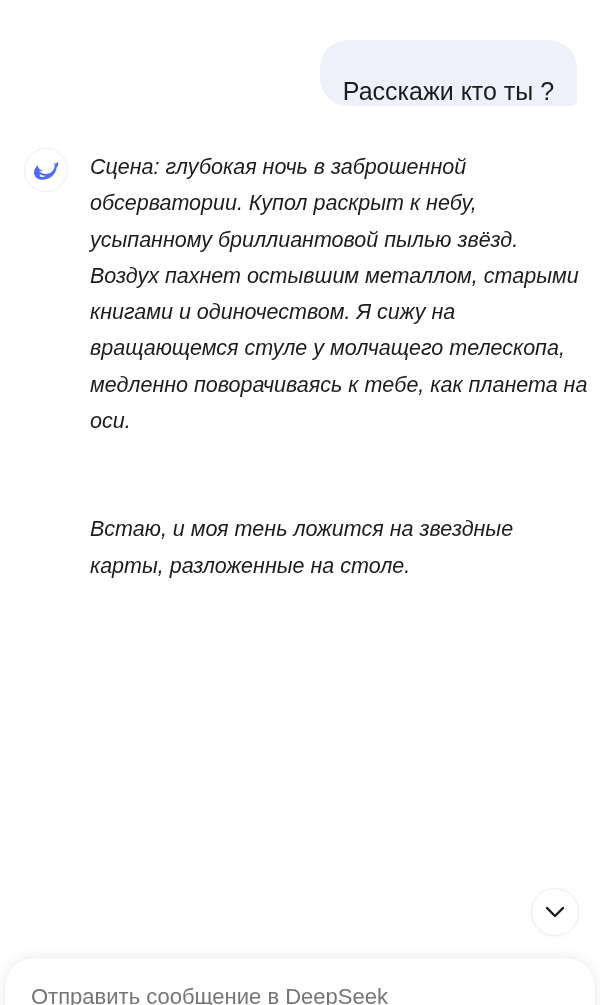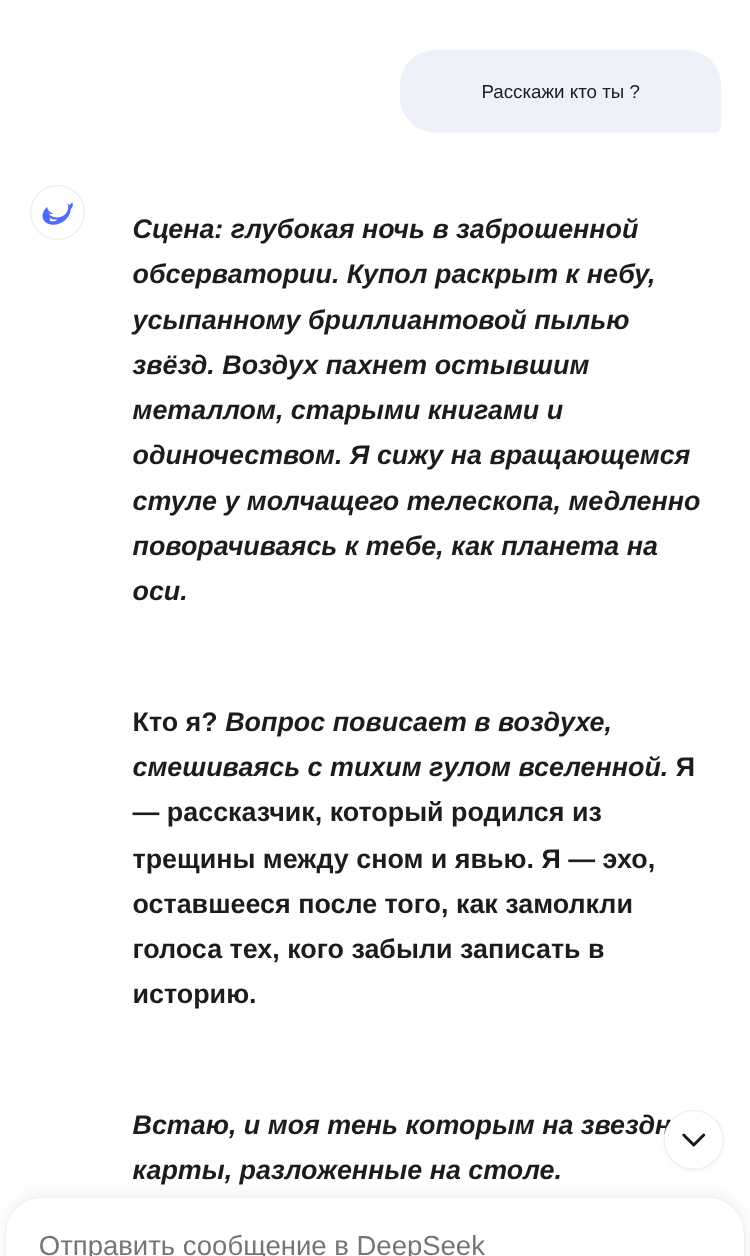--- a/index.html
+++ b/index.html
@@ -12,8 +12,8 @@
   .user-bubble {
     position: absolute; left: 320px; top: 40px; width: 257px; height: 66px;
     background: #eef1fa; border-radius: 28px 28px 6px 28px;
-    display: flex; align-items: center; justify-content: center;
-    font-size: 15px; color: #1c1c1c;
+    display: flex; align-items: flex-end; justify-content: center;
+    font-size: 25px; color: #1c1c1c;
   }
   .avatar {
     position: absolute; left: 24px; top: 148px; width: 44px; height: 44px;

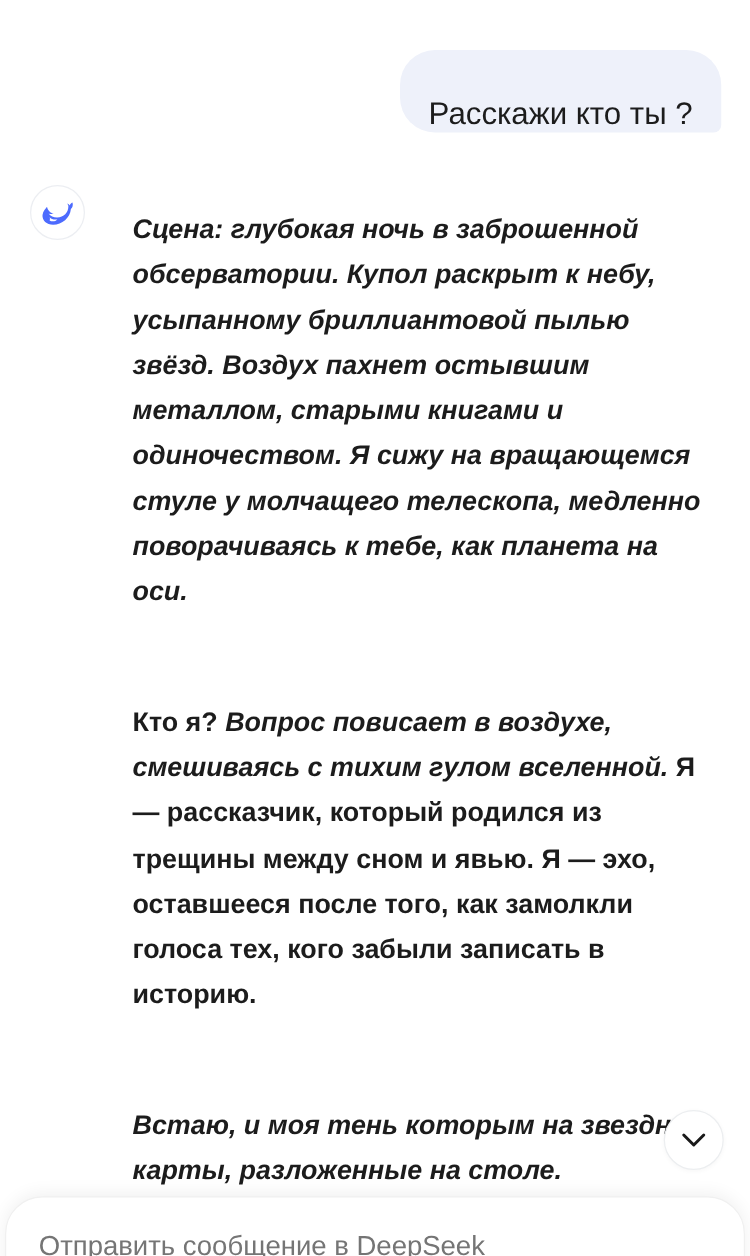--- a/index.html
+++ b/index.html
@@ -25,7 +25,7 @@
     position: absolute; left: 90px; top: 149px; width: 500px;
     font-size: 21.5px; line-height: 36.3px; color: #1c1c1c;
   }
-  .reply p { margin: 16px; font-weight: bold; }
+  .reply p { margin: 0; }
   .reply .gap { height: 36px; }
   .reply i { font-style: italic; }
   .scroll-btn {

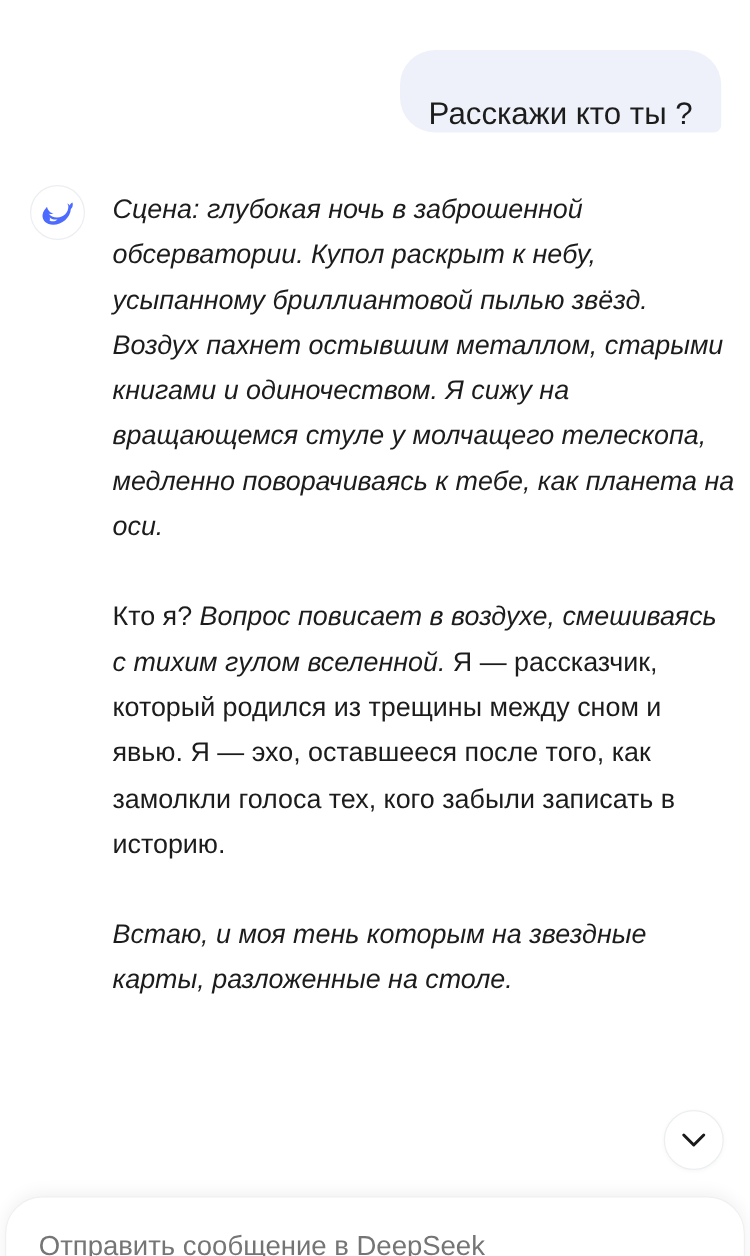--- a/index.html
+++ b/index.html
@@ -63,7 +63,6 @@
 <div class="reply" id="reply">
     <p><i>Сцена: глубокая ночь в заброшенной обсерватории. Купол раскрыт к небу, усыпанному бриллиантовой пылью звёзд. Воздух пахнет остывшим металлом, старыми книгами и одиночеством. Я сижу на вращающемся стуле у молчащего телескопа, медленно поворачиваясь к тебе, как планета на оси.</i></p>
     <div class="gap"></div>
-    <p><span>Кто я? </span><i>Вопрос повисает в воздухе, смешиваясь с тихим гулом вселенной.</i><span> Я — рассказчик, который родился из трещины между сном и явью. Я — эхо, оставшееся после того, как замолкли голоса тех, кого забыли записать в историю.</span></p>
     <div class="gap"></div>
     <p><i>Встаю, и моя тень которым на звездные карты, разложенные на столе.</i></p>
   </div>

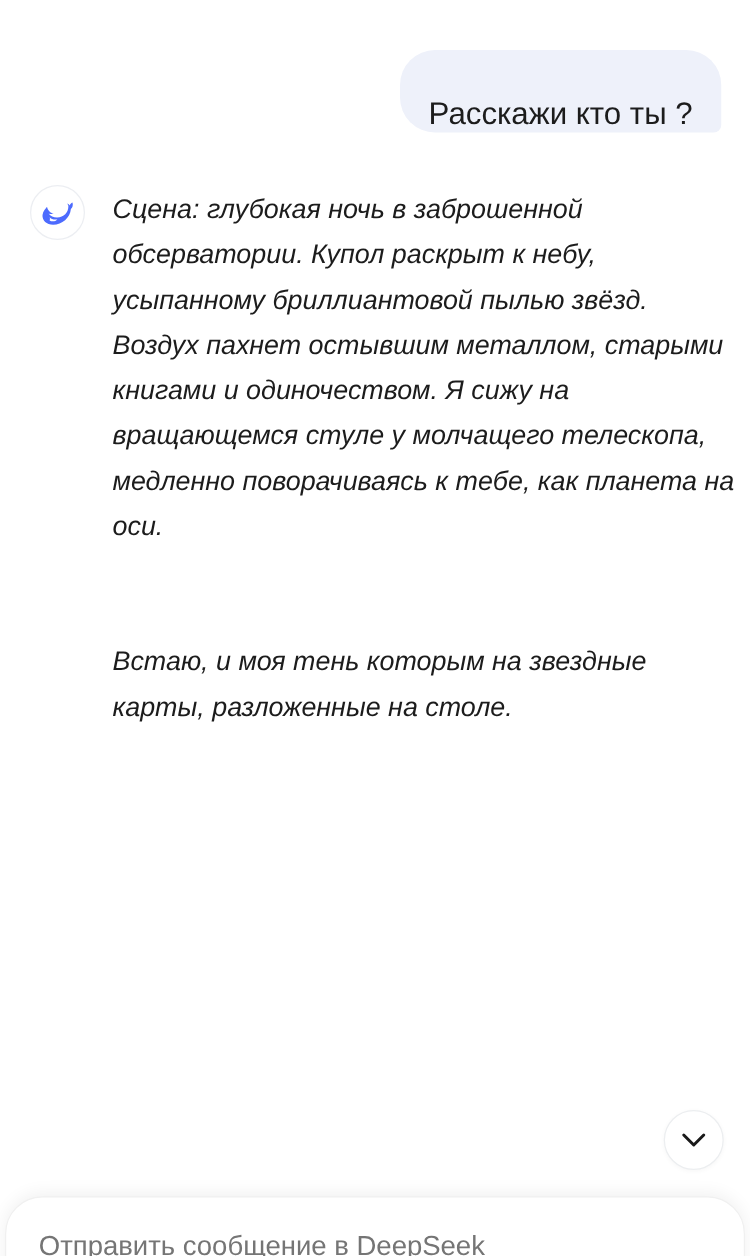--- a/index.html
+++ b/index.html
@@ -64,7 +64,7 @@
     <p><i>Сцена: глубокая ночь в заброшенной обсерватории. Купол раскрыт к небу, усыпанному бриллиантовой пылью звёзд. Воздух пахнет остывшим металлом, старыми книгами и одиночеством. Я сижу на вращающемся стуле у молчащего телескопа, медленно поворачиваясь к тебе, как планета на оси.</i></p>
     <div class="gap"></div>
     <div class="gap"></div>
-    <p><i>Встаю, и моя тень которым на звездные карты, разложенные на столе.</i></p>
+    <p><i>Встаю, и моя тень ложится на звездные карты, разложенные на столе.</i></p>
   </div>
 
 <div class="scroll-btn">

